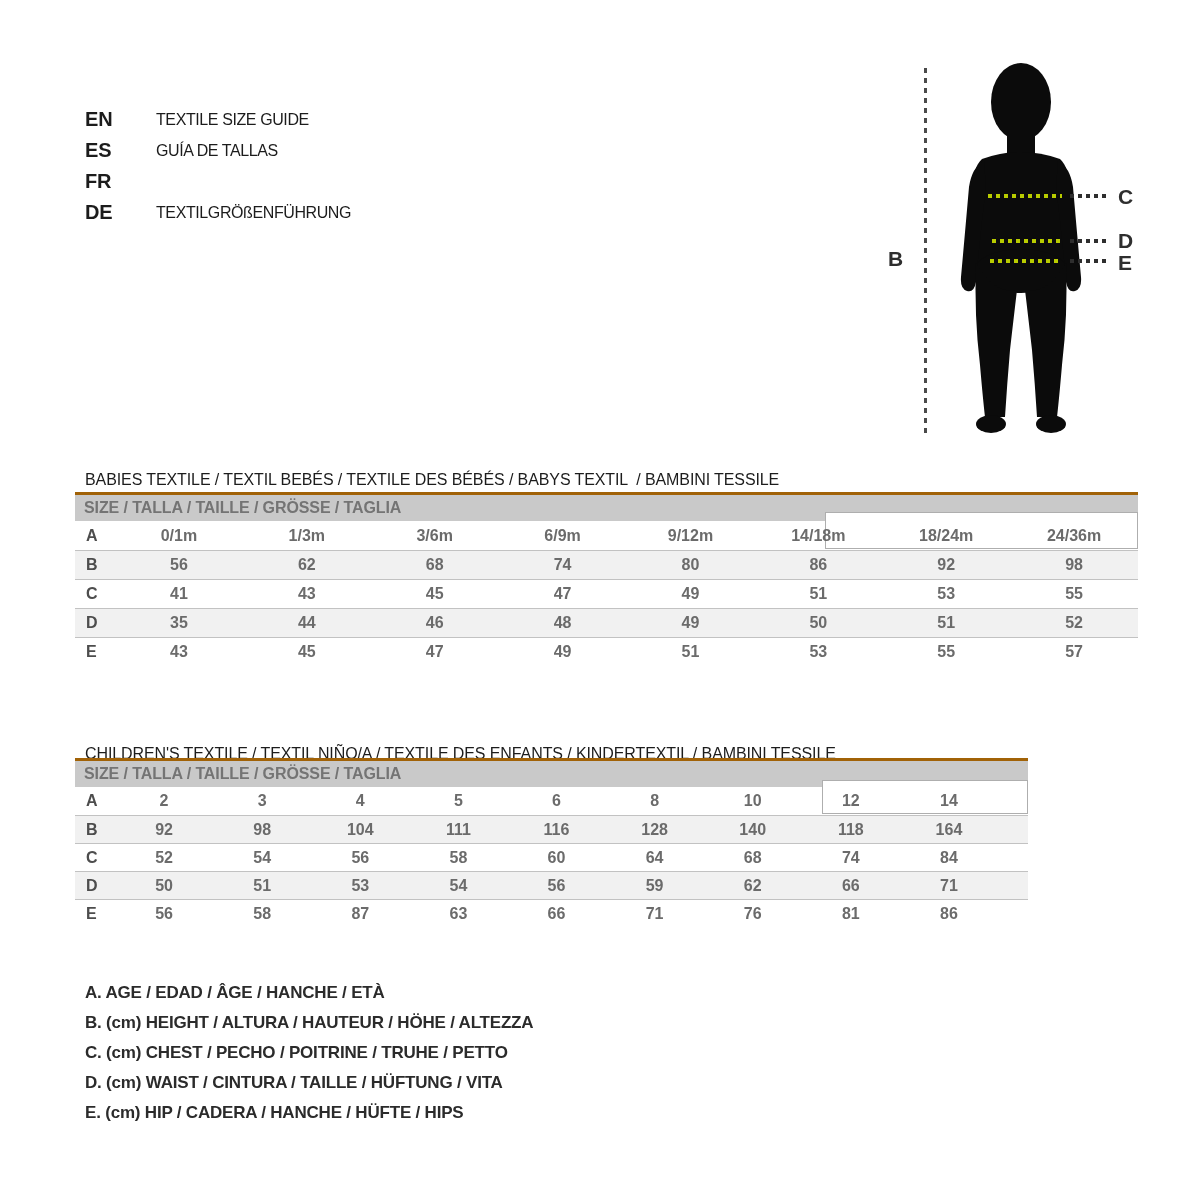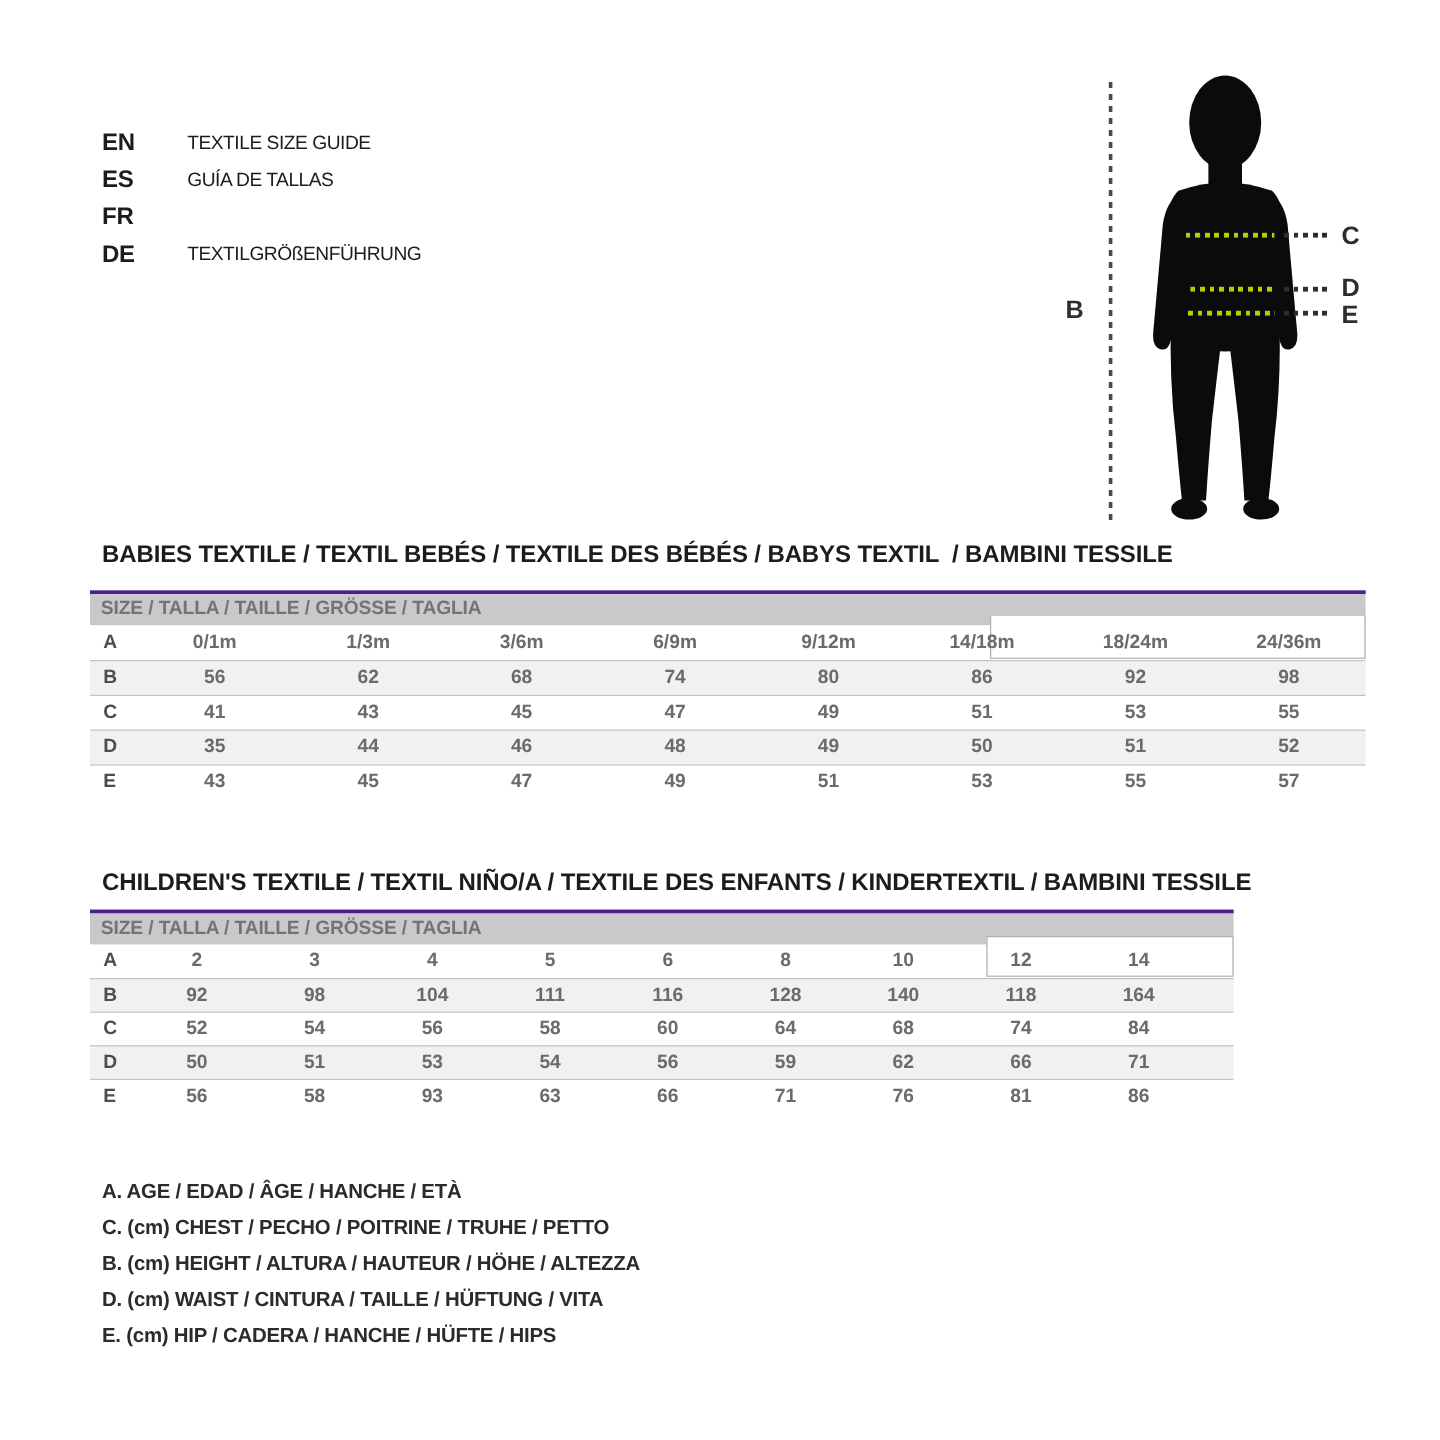--- a/index.html
+++ b/index.html
@@ -32,7 +32,7 @@
   .dash-v{position:absolute;width:3px;background-image:repeating-linear-gradient(180deg,#4a4a4a 0 5px,transparent 5px 10px);}
   .callout-label{position:absolute;font-size:21px;font-weight:bold;color:var(--callout);line-height:21px;}
   
-  .section-title{position:absolute;left:85px;font-size:20px;font-weight:bold;color:var(--title-text);letter-spacing:-0.1px;white-space:pre;}
+  .section-title{position:absolute;left:85px;font-size:16px;font-weight:normal;color:var(--title-text);letter-spacing:-0.1px;white-space:pre;margin-top:20px;}
   
   .size-table{position:absolute;left:75px;}
   .size-header{

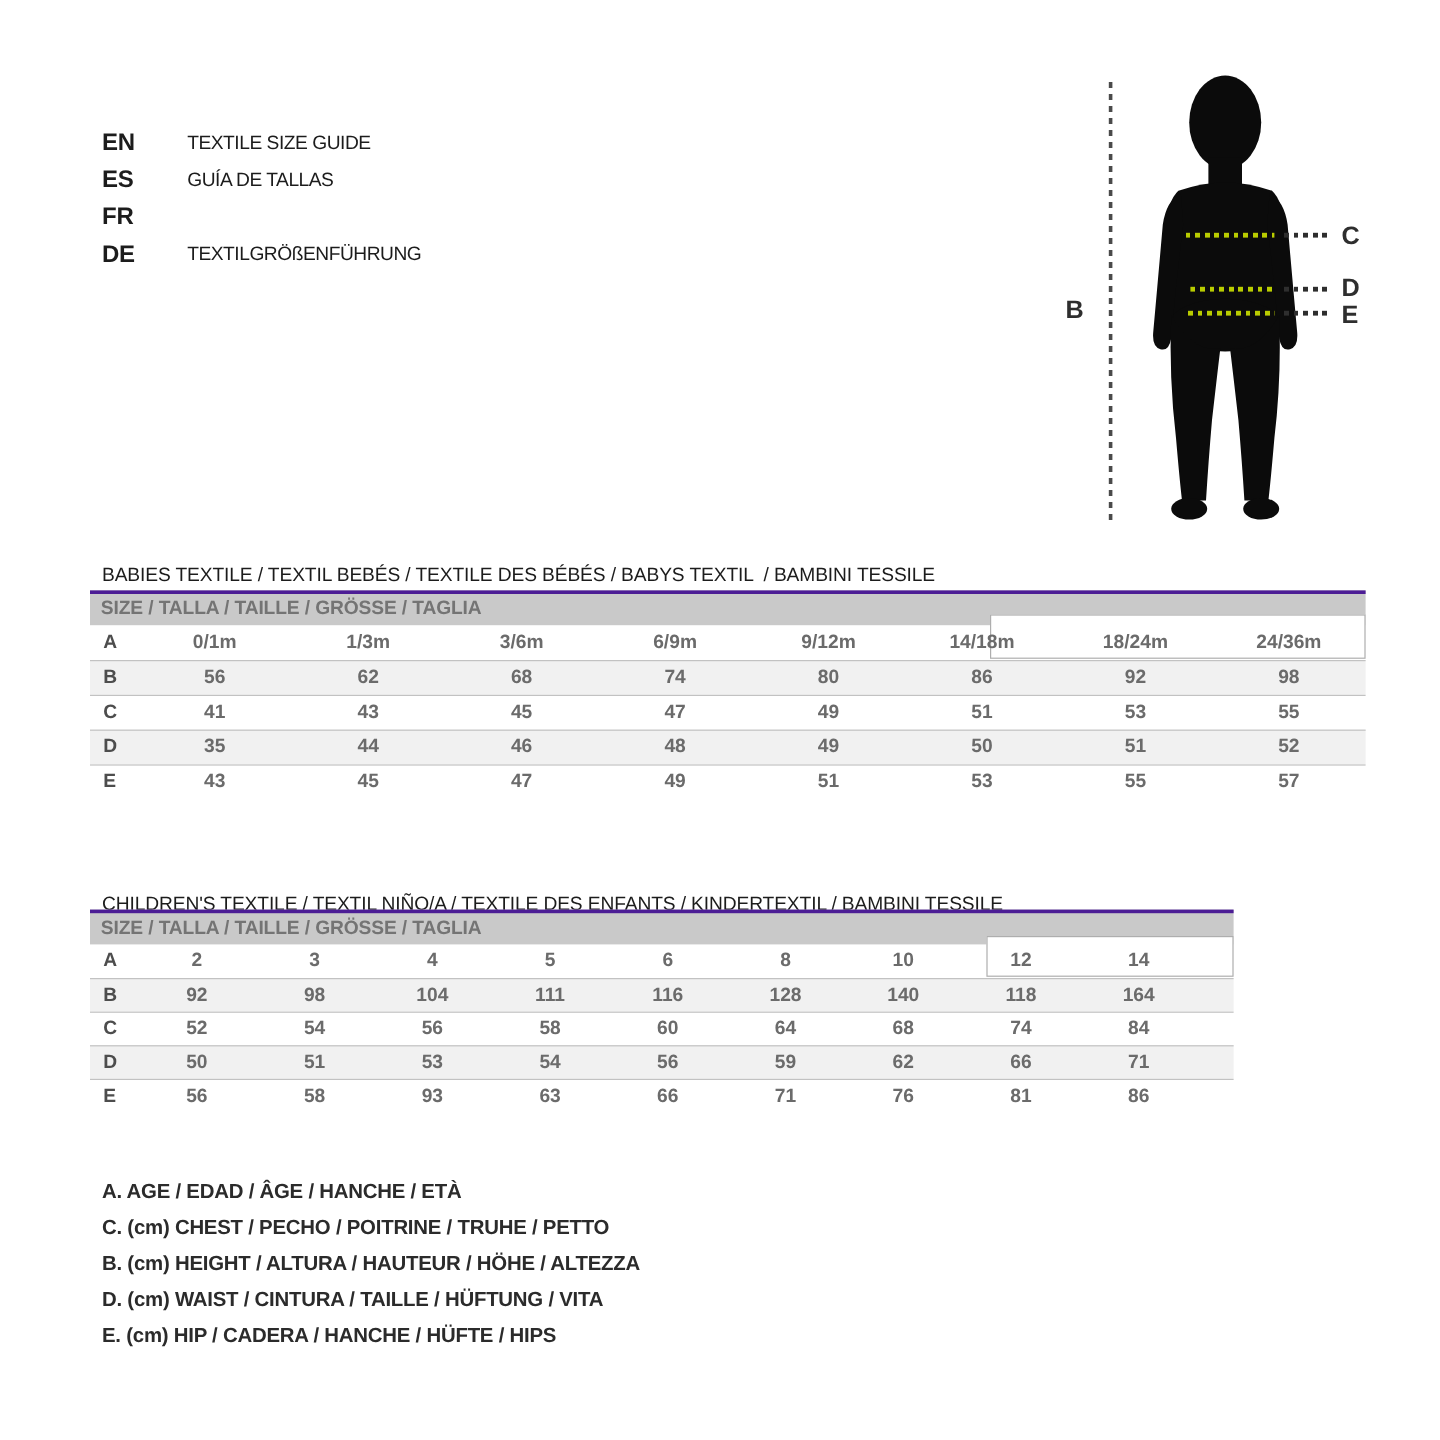--- a/index.html
+++ b/index.html
@@ -37,7 +37,7 @@
   .size-table{position:absolute;left:75px;}
   .size-header{
     position:relative;z-index:1;height:29px;background:var(--header-bg);
-    border-top:3px solid #4c1d95;color:var(--header-text);
+    border-top:3px solid #a16207;color:var(--header-text);
     font-size:16px;font-weight:bold;line-height:25px;padding-left:9px;letter-spacing:-0.1px;
   }
   .hl-box{position:absolute;z-index:2;background:#ffffff;border:1px solid #aeaeae;}

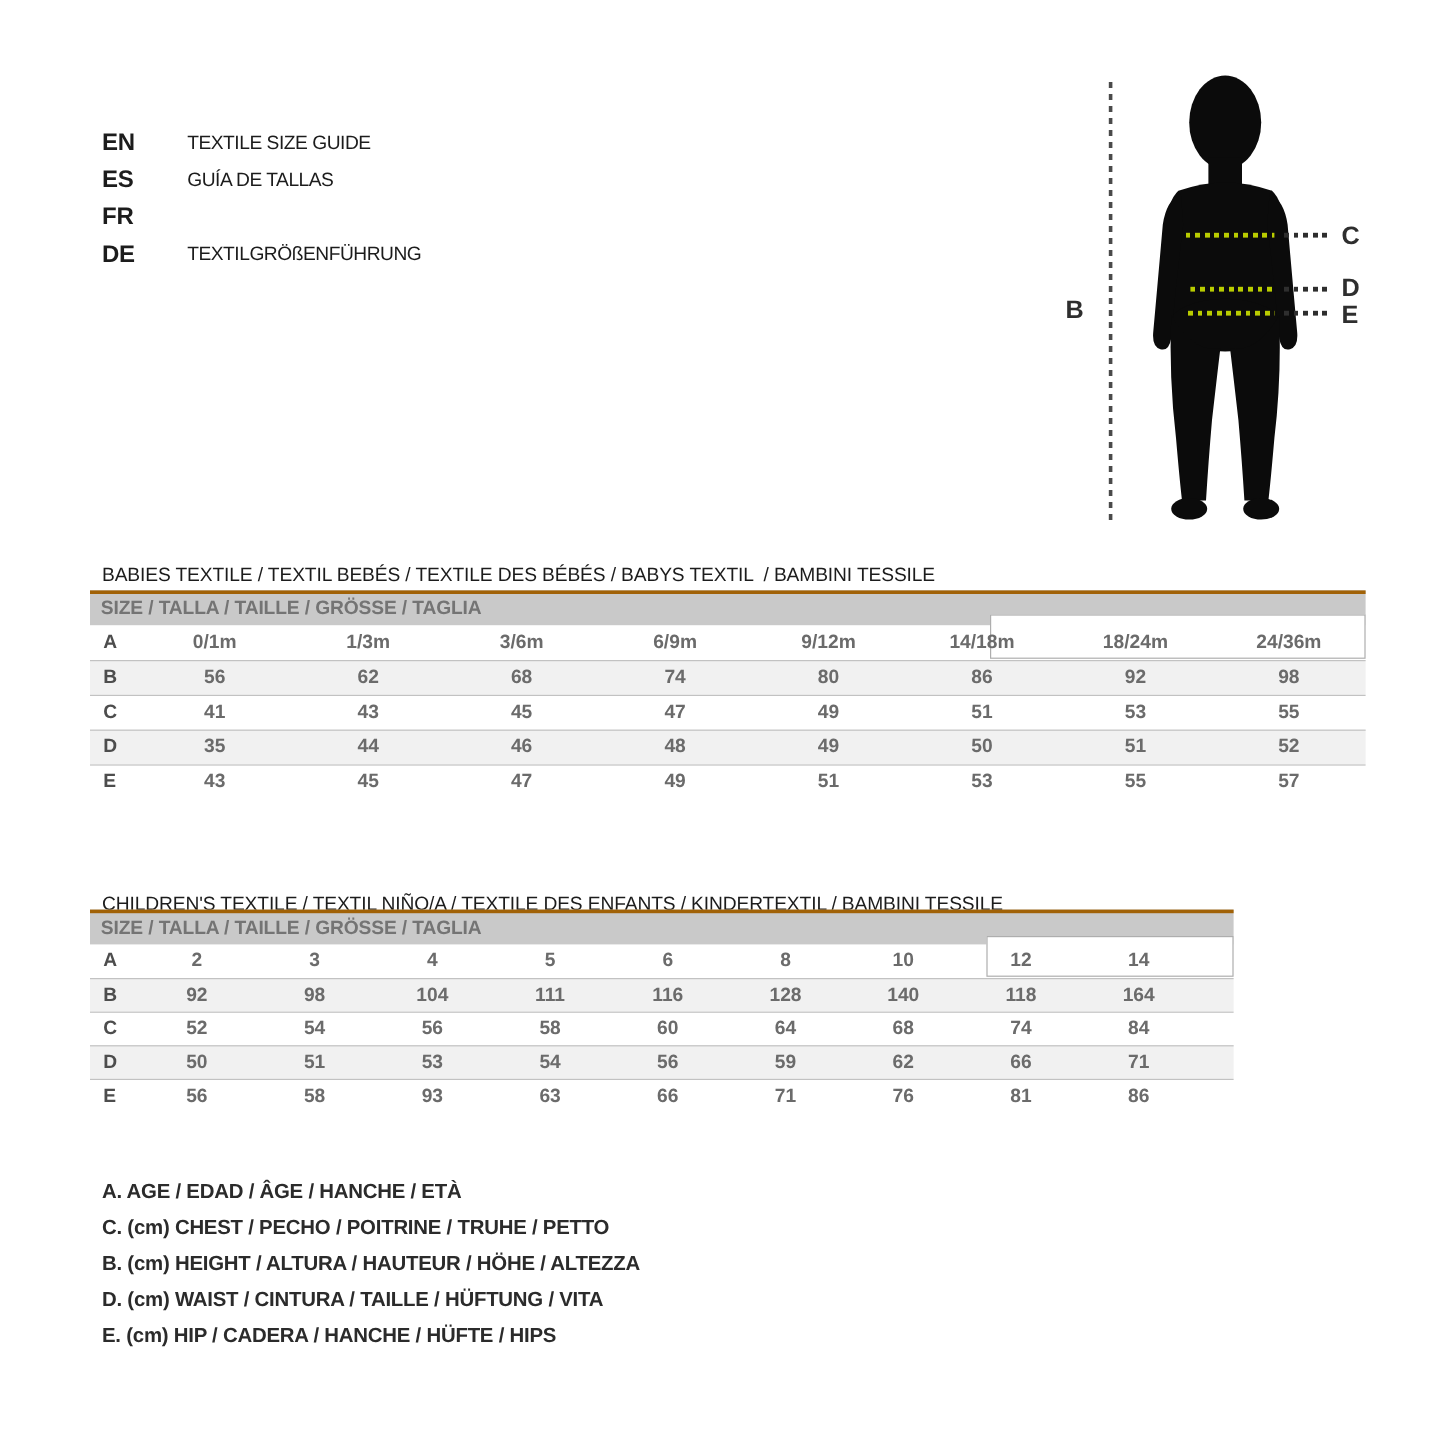--- a/index.html
+++ b/index.html
@@ -228,7 +228,7 @@
         <div class="tlabel">E</div>
         <div class="tcell">56</div>
         <div class="tcell">58</div>
-        <div class="tcell">93</div>
+        <div class="tcell">87</div>
         <div class="tcell">63</div>
         <div class="tcell">66</div>
         <div class="tcell">71</div>

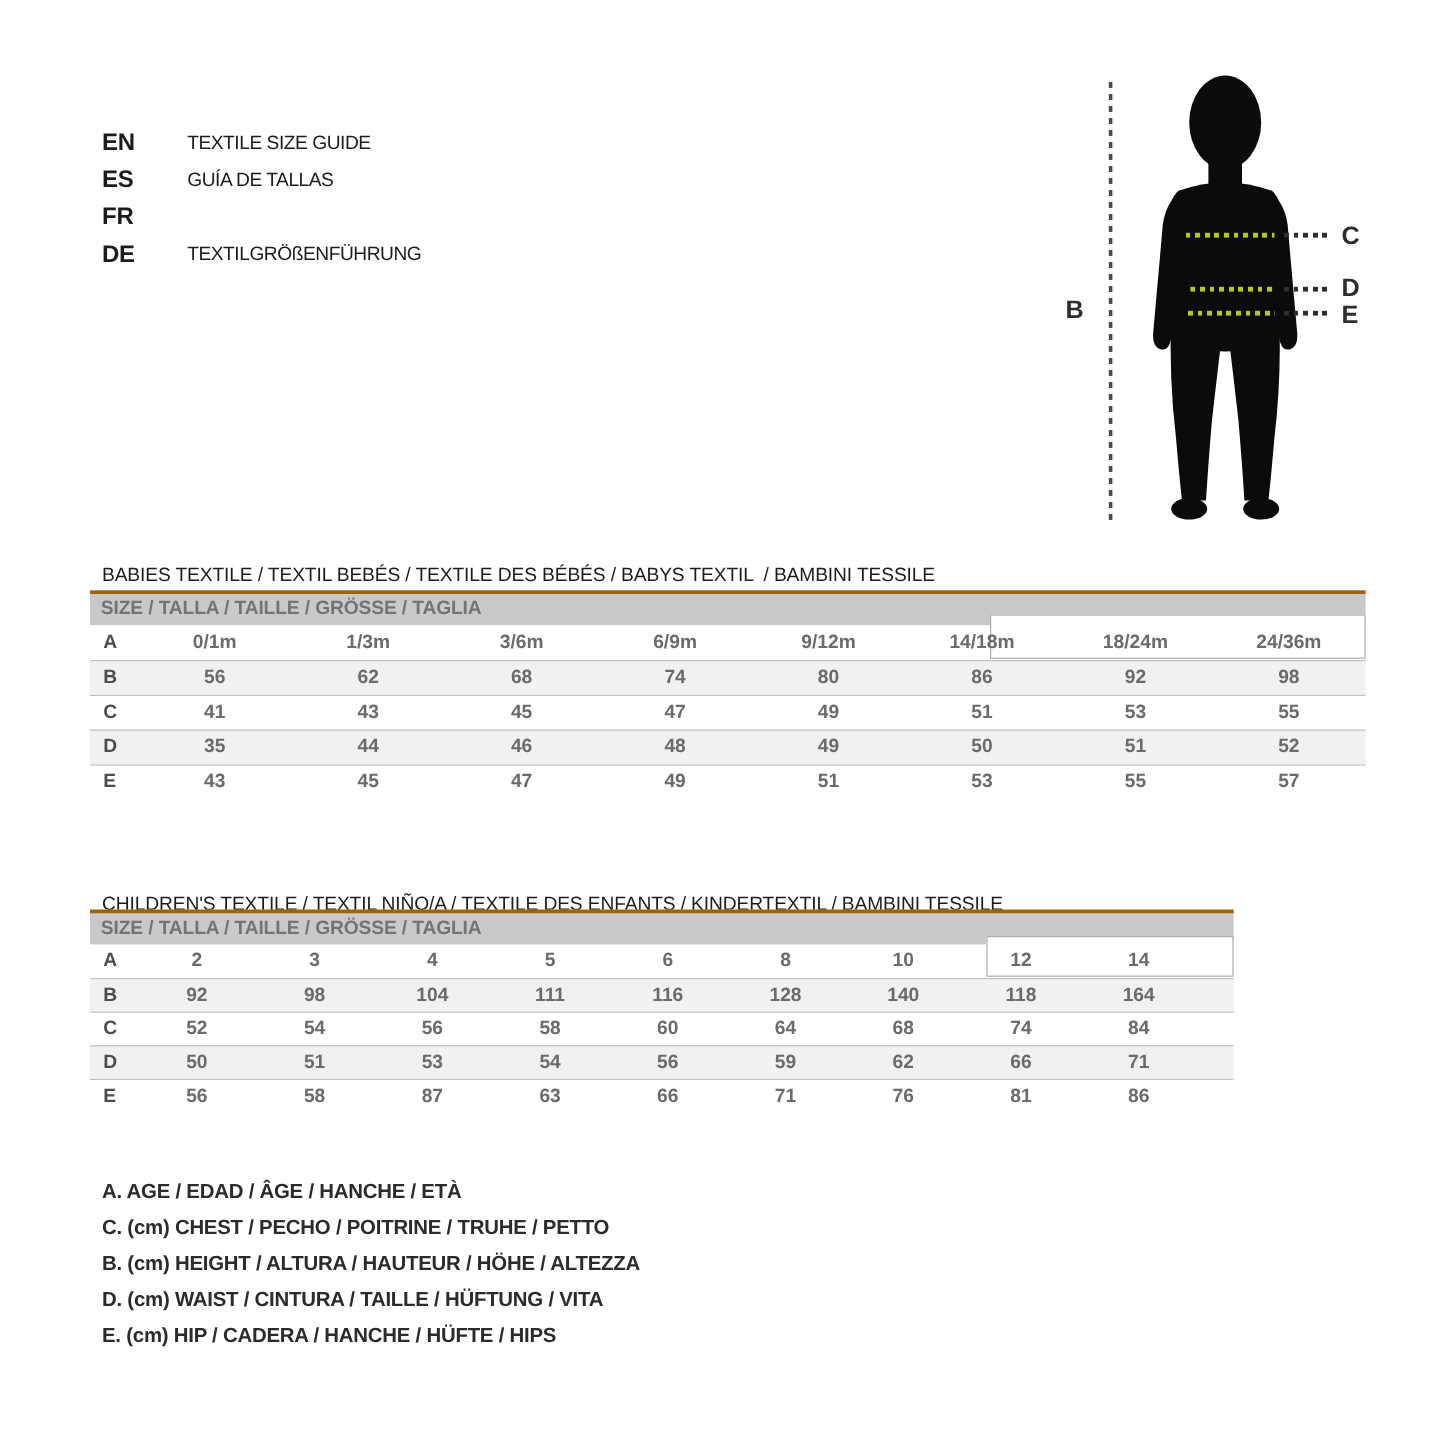--- a/index.html
+++ b/index.html
@@ -241,8 +241,8 @@
 
 <div class="legend">
     <div class="legend-row">A. AGE / EDAD / ÂGE / HANCHE / ETÀ</div>
+    <div class="legend-row">B. (cm) HEIGHT / ALTURA / HAUTEUR / HÖHE / ALTEZZA</div>
     <div class="legend-row">C. (cm) CHEST / PECHO / POITRINE / TRUHE / PETTO</div>
-    <div class="legend-row">B. (cm) HEIGHT / ALTURA / HAUTEUR / HÖHE / ALTEZZA</div>
     <div class="legend-row">D. (cm) WAIST / CINTURA / TAILLE / HÜFTUNG / VITA</div>
     <div class="legend-row">E. (cm) HIP / CADERA / HANCHE / HÜFTE / HIPS</div>
   </div>

